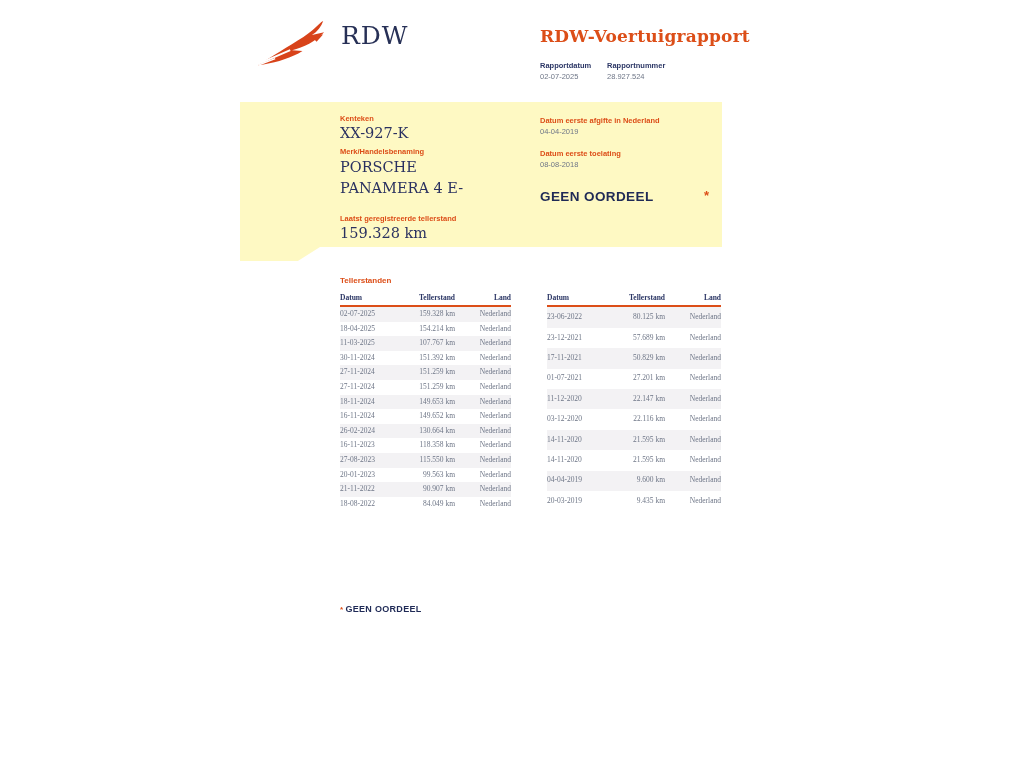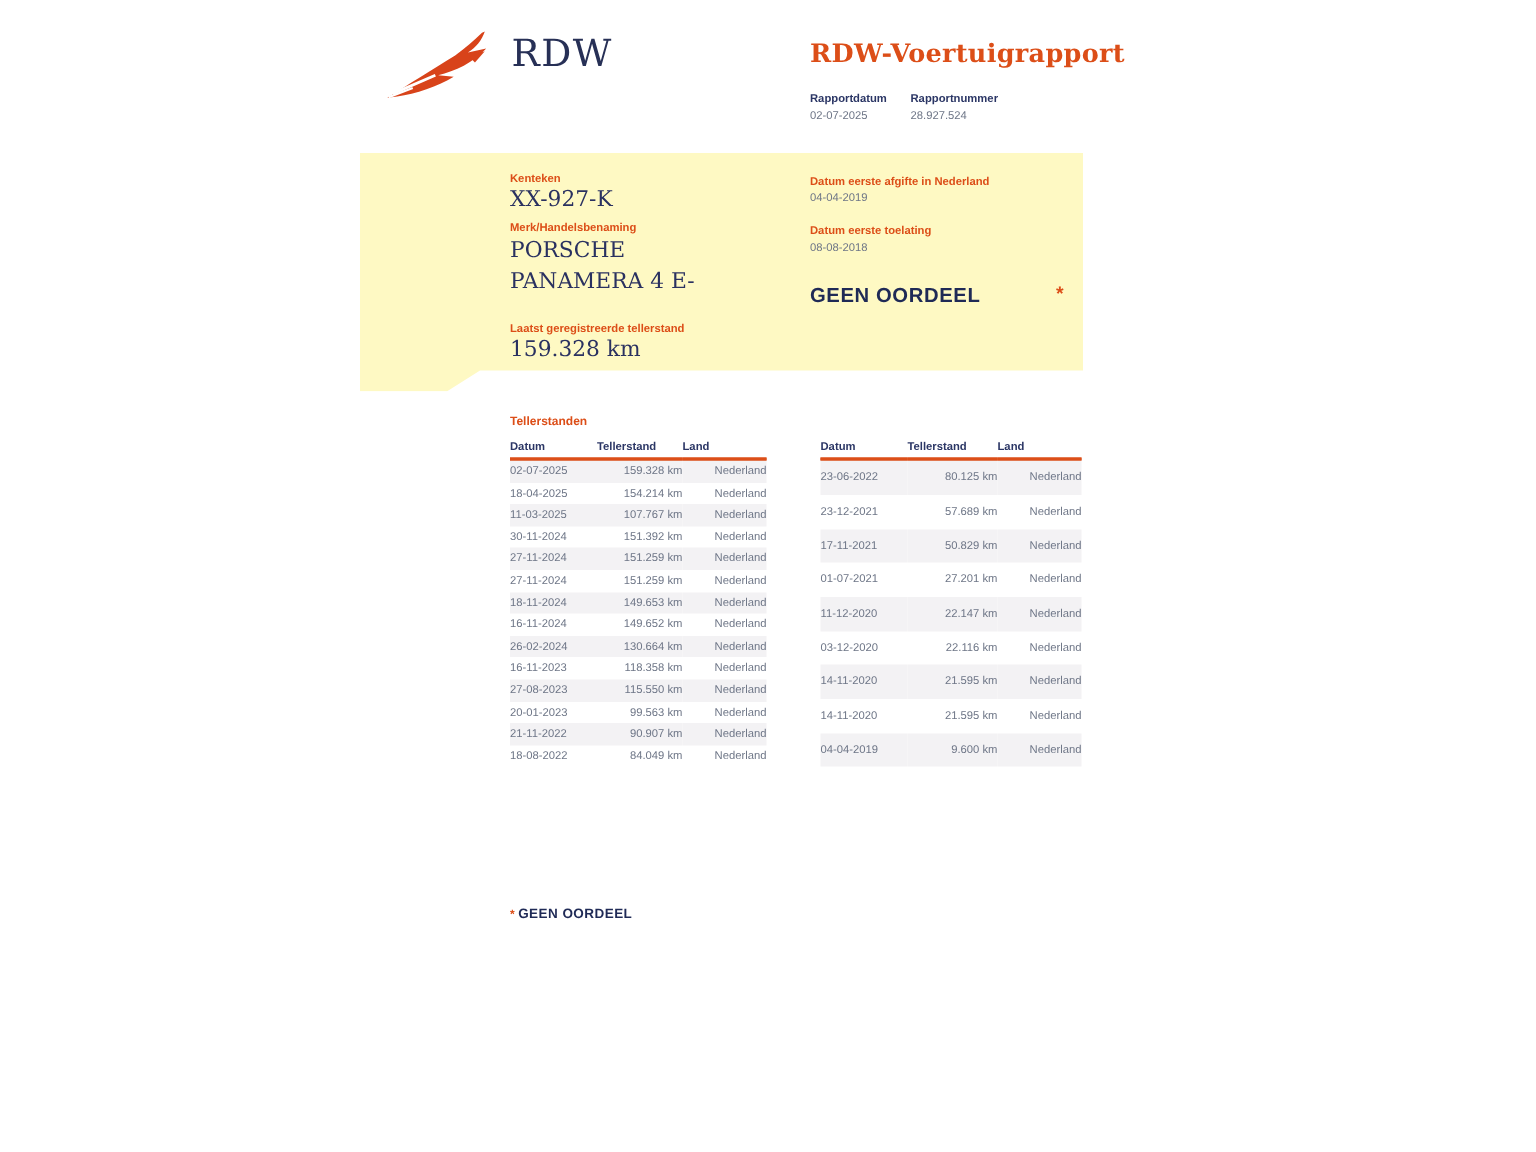--- a/index.html
+++ b/index.html
@@ -38,7 +38,7 @@
   .teller{position:absolute;left:340px;top:276px;}
   .teller-title{margin:0 0 6px 0;font-size:8px;font-weight:bold;color:#DC4E18;}
   .tables-row{display:flex;gap:36px;}
-  table.odo{border-collapse:collapse;table-layout:fixed;}
+  table.odo{border-collapse:collapse;table-layout:fixed;font-family:Liberation Serif, serif;}
   table.odo th{font-size:7.5px;font-weight:bold;color:#2B3665;text-align:left;
                padding:2px 0 3px 0;border-bottom:2px solid #DC4E18;}
   table.odo th.c1,table.odo th.c2{text-align:left;}

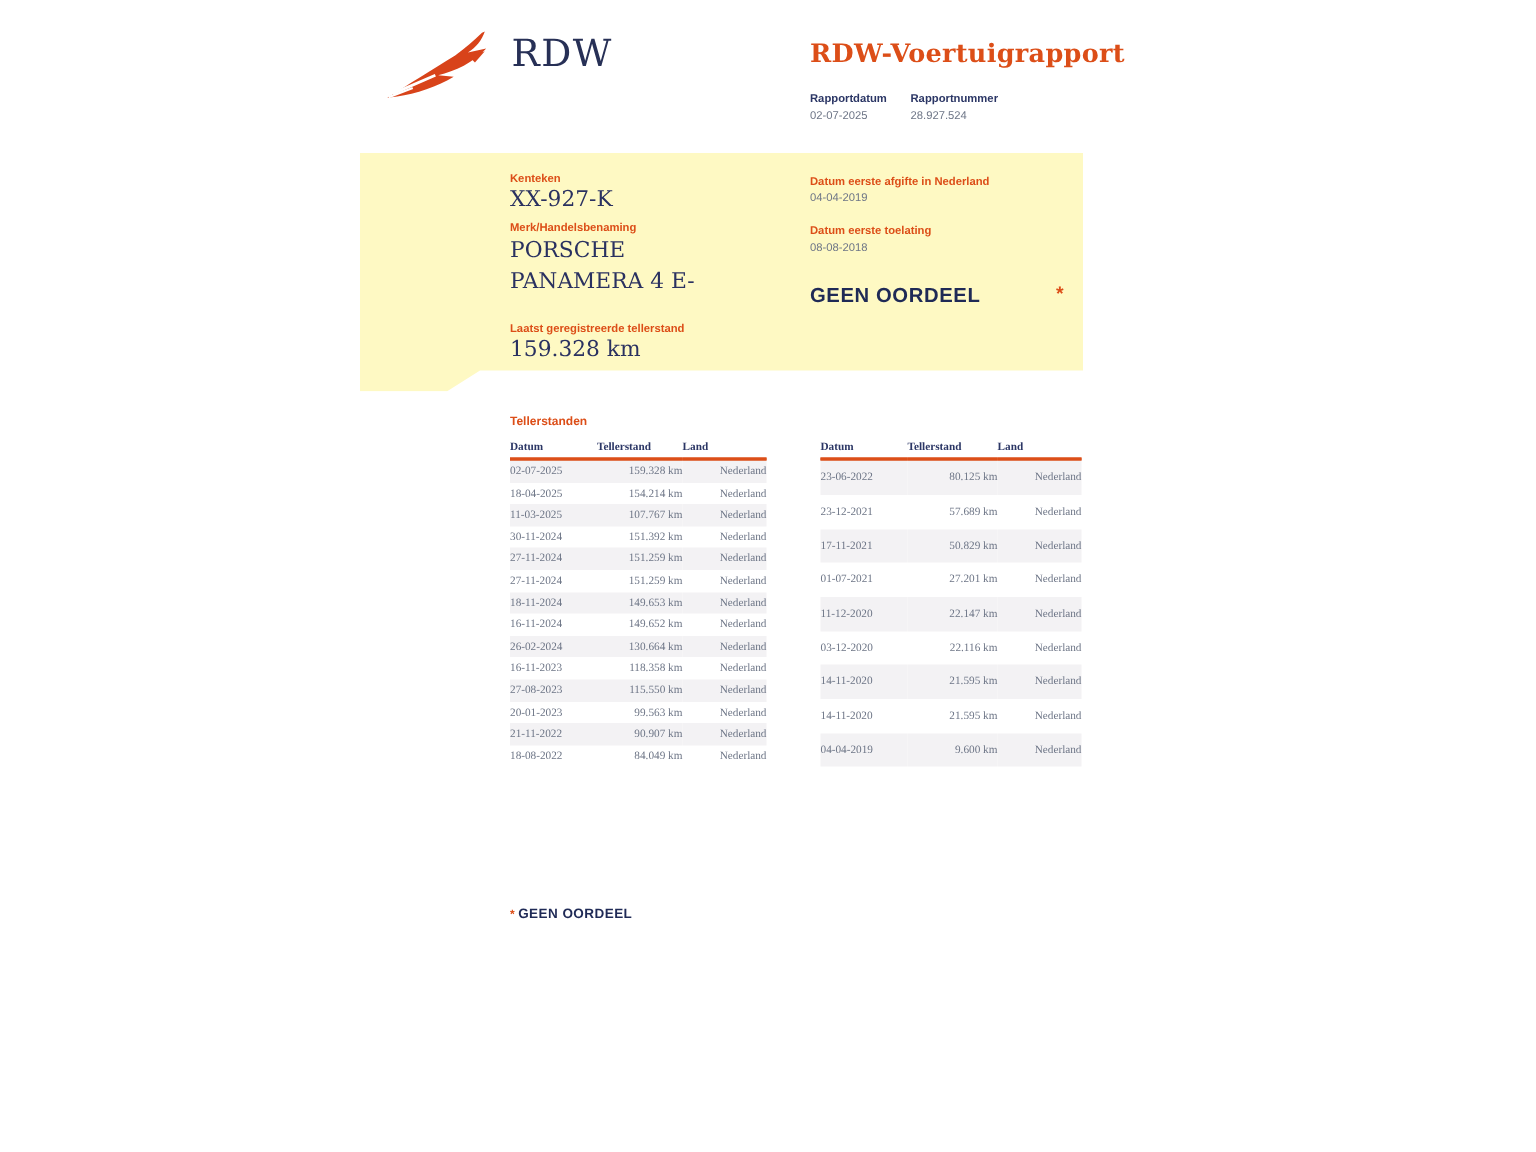--- a/index.html
+++ b/index.html
@@ -41,7 +41,7 @@
   table.odo{border-collapse:collapse;table-layout:fixed;font-family:Liberation Serif, serif;}
   table.odo th{font-size:7.5px;font-weight:bold;color:#2B3665;text-align:left;
                padding:2px 0 3px 0;border-bottom:2px solid #DC4E18;}
-  table.odo th.c1,table.odo th.c2{text-align:left;}
+  table.odo th.c1,table.odo th.c2{text-align:right;}
   table.odo td{font-size:7.5px;color:#6E7687;line-height:14.6px;height:14.6px;padding:0;
                white-space:nowrap;}
   table.odo td.c1,table.odo td.c2{text-align:right;}

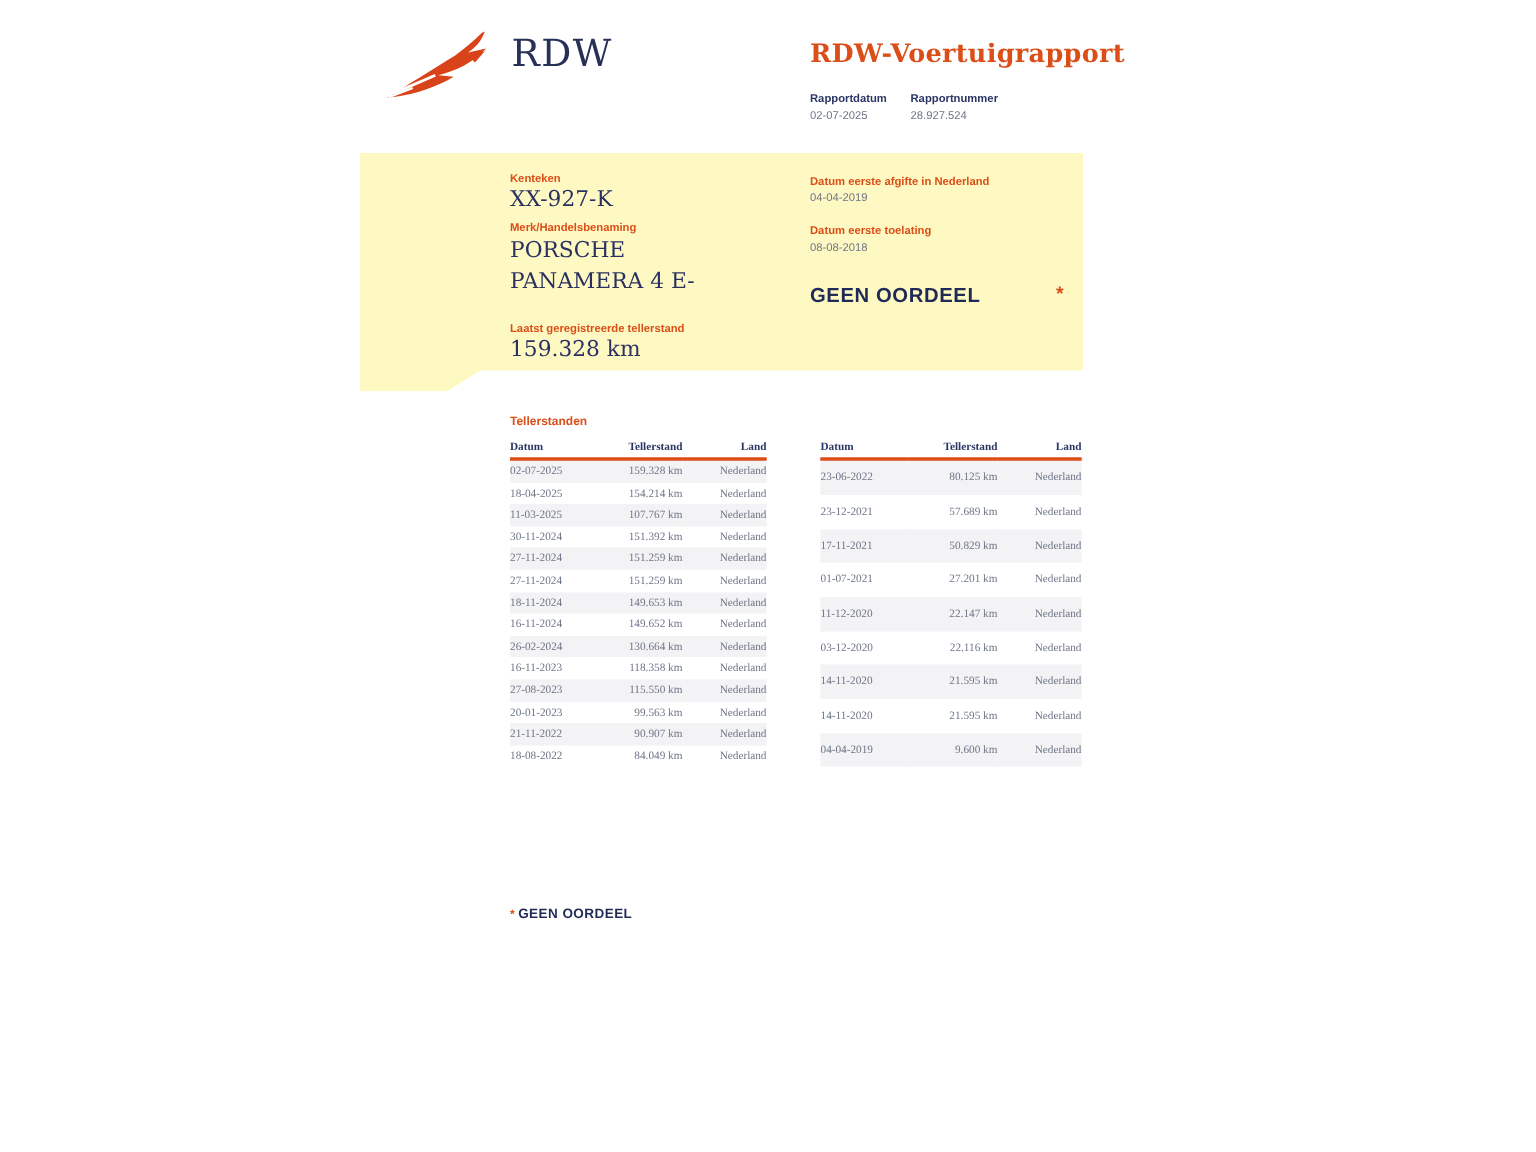--- a/index.html
+++ b/index.html
@@ -261,6 +261,11 @@
             <tr>
               <td class="c0">04-04-2019</td>
               <td class="c1">9.600 km</td>
+              <td class="c2">Nederland</td>
+            </tr>
+            <tr>
+              <td class="c0">20-03-2019</td>
+              <td class="c1">9.435 km</td>
               <td class="c2">Nederland</td>
             </tr>
           </tbody>

